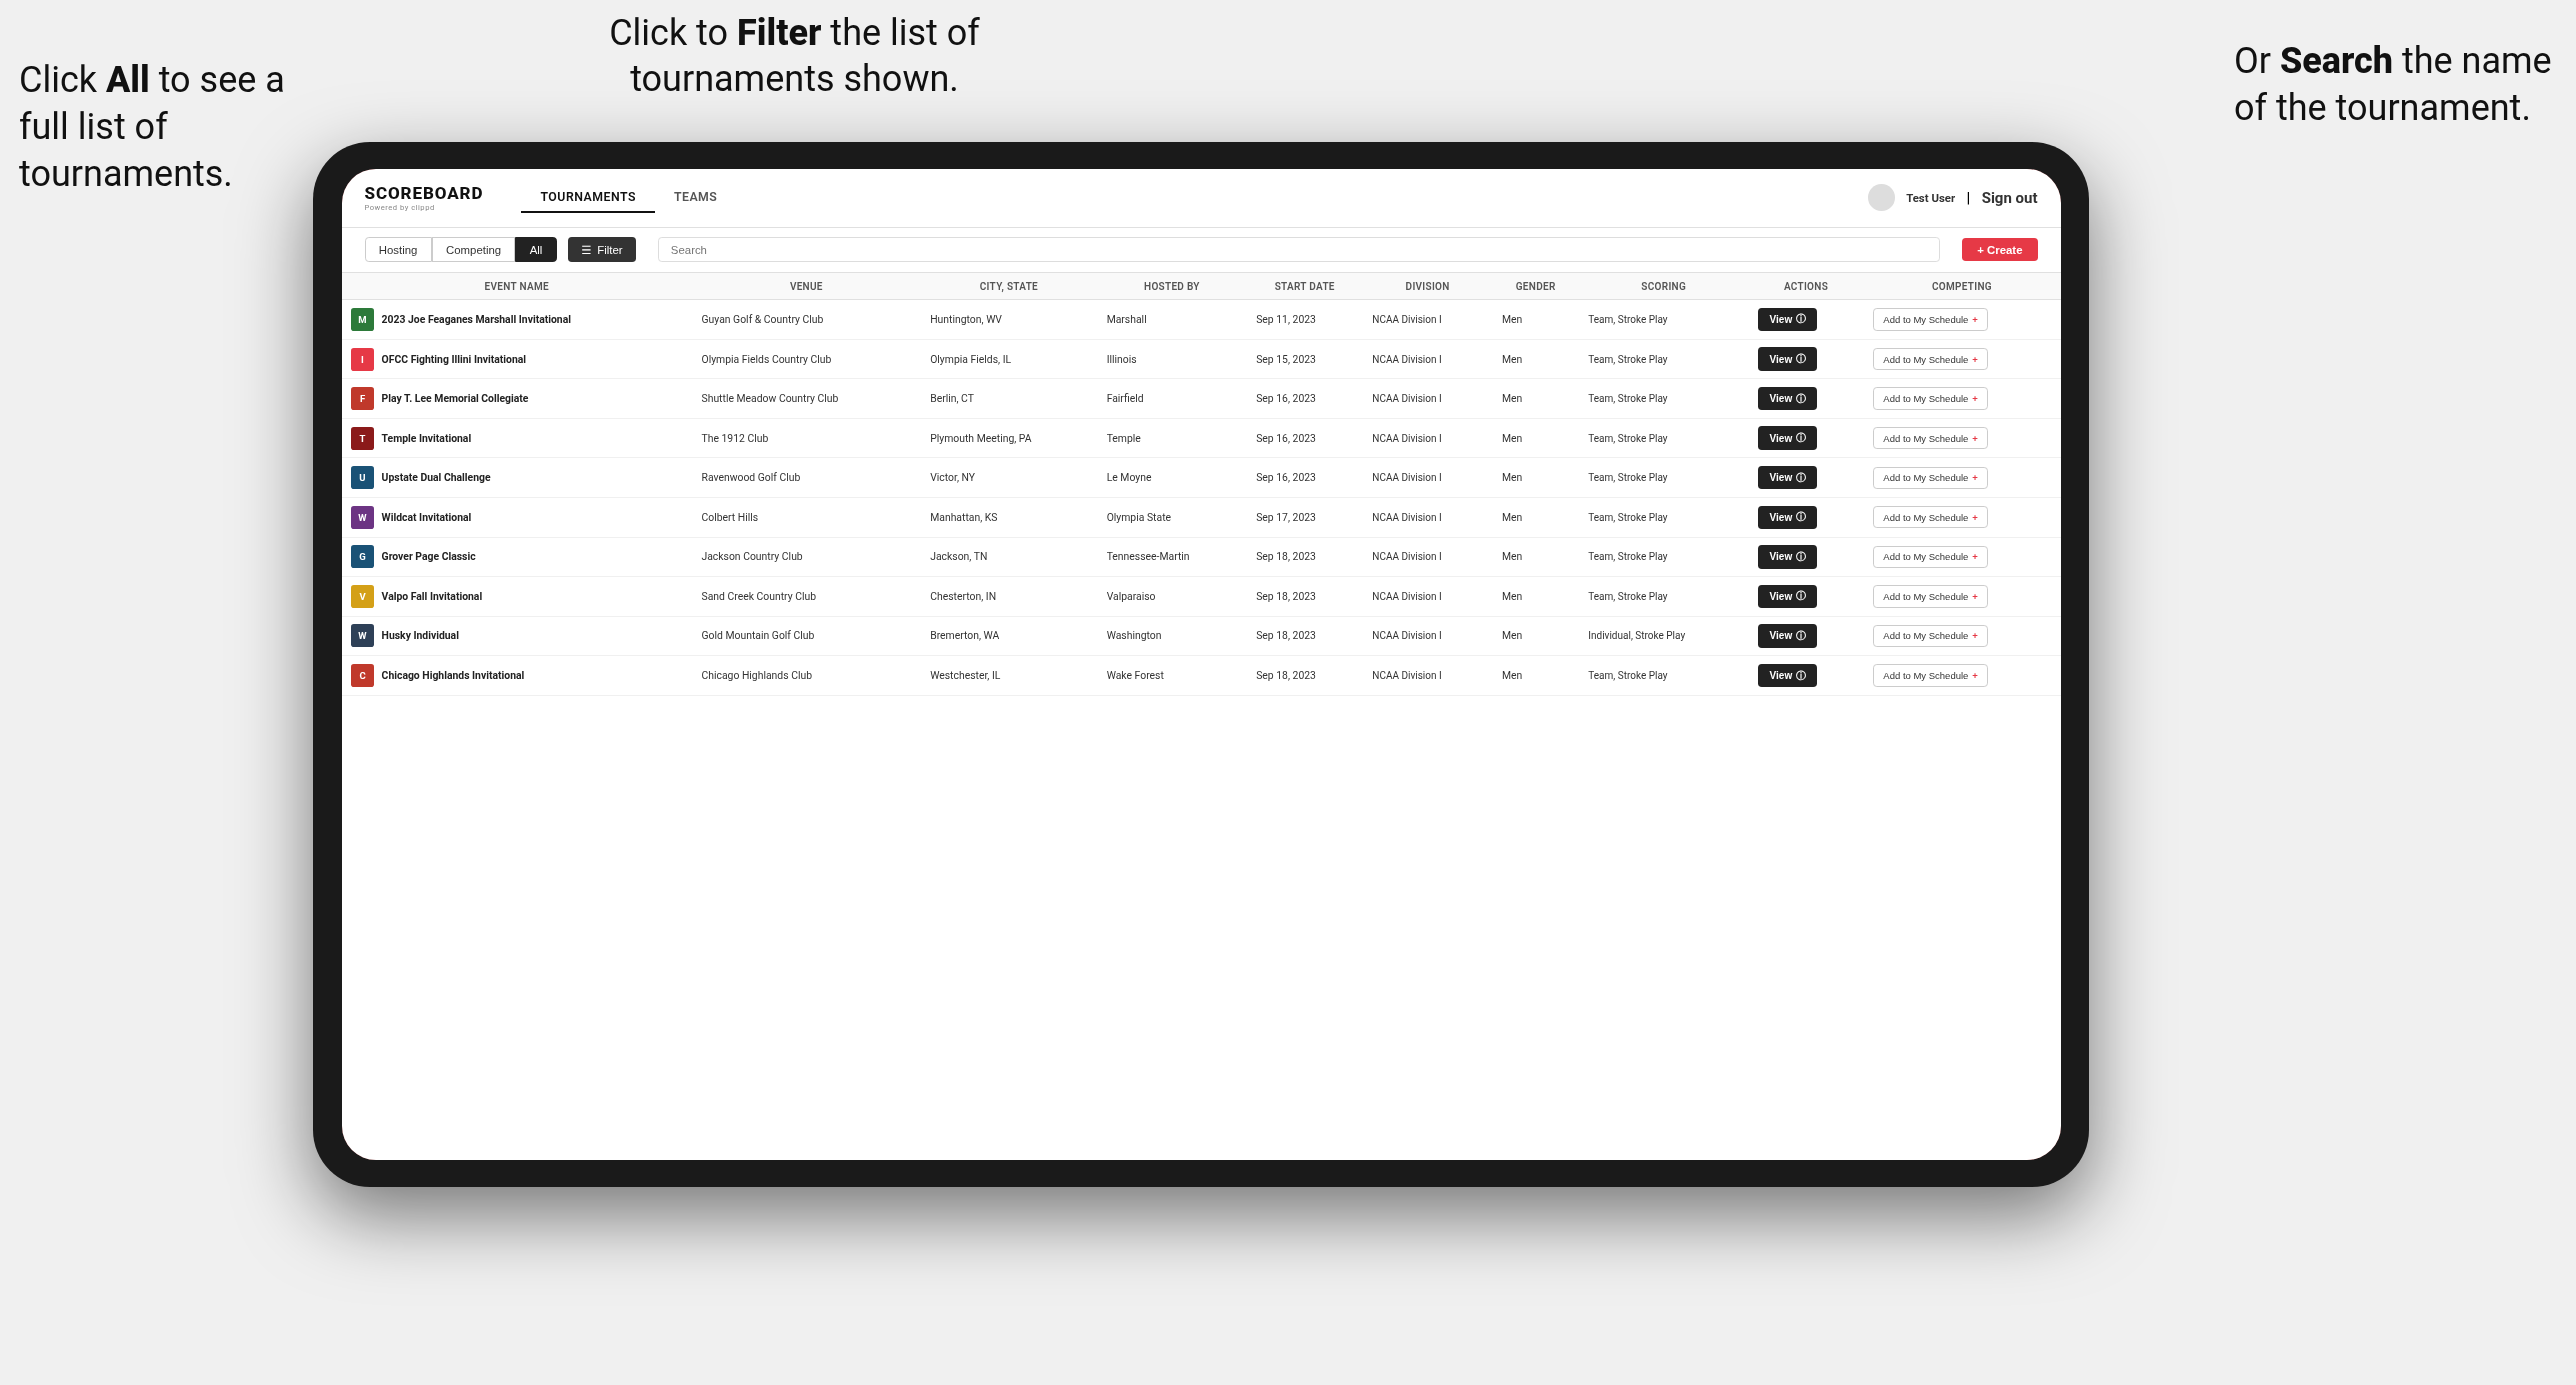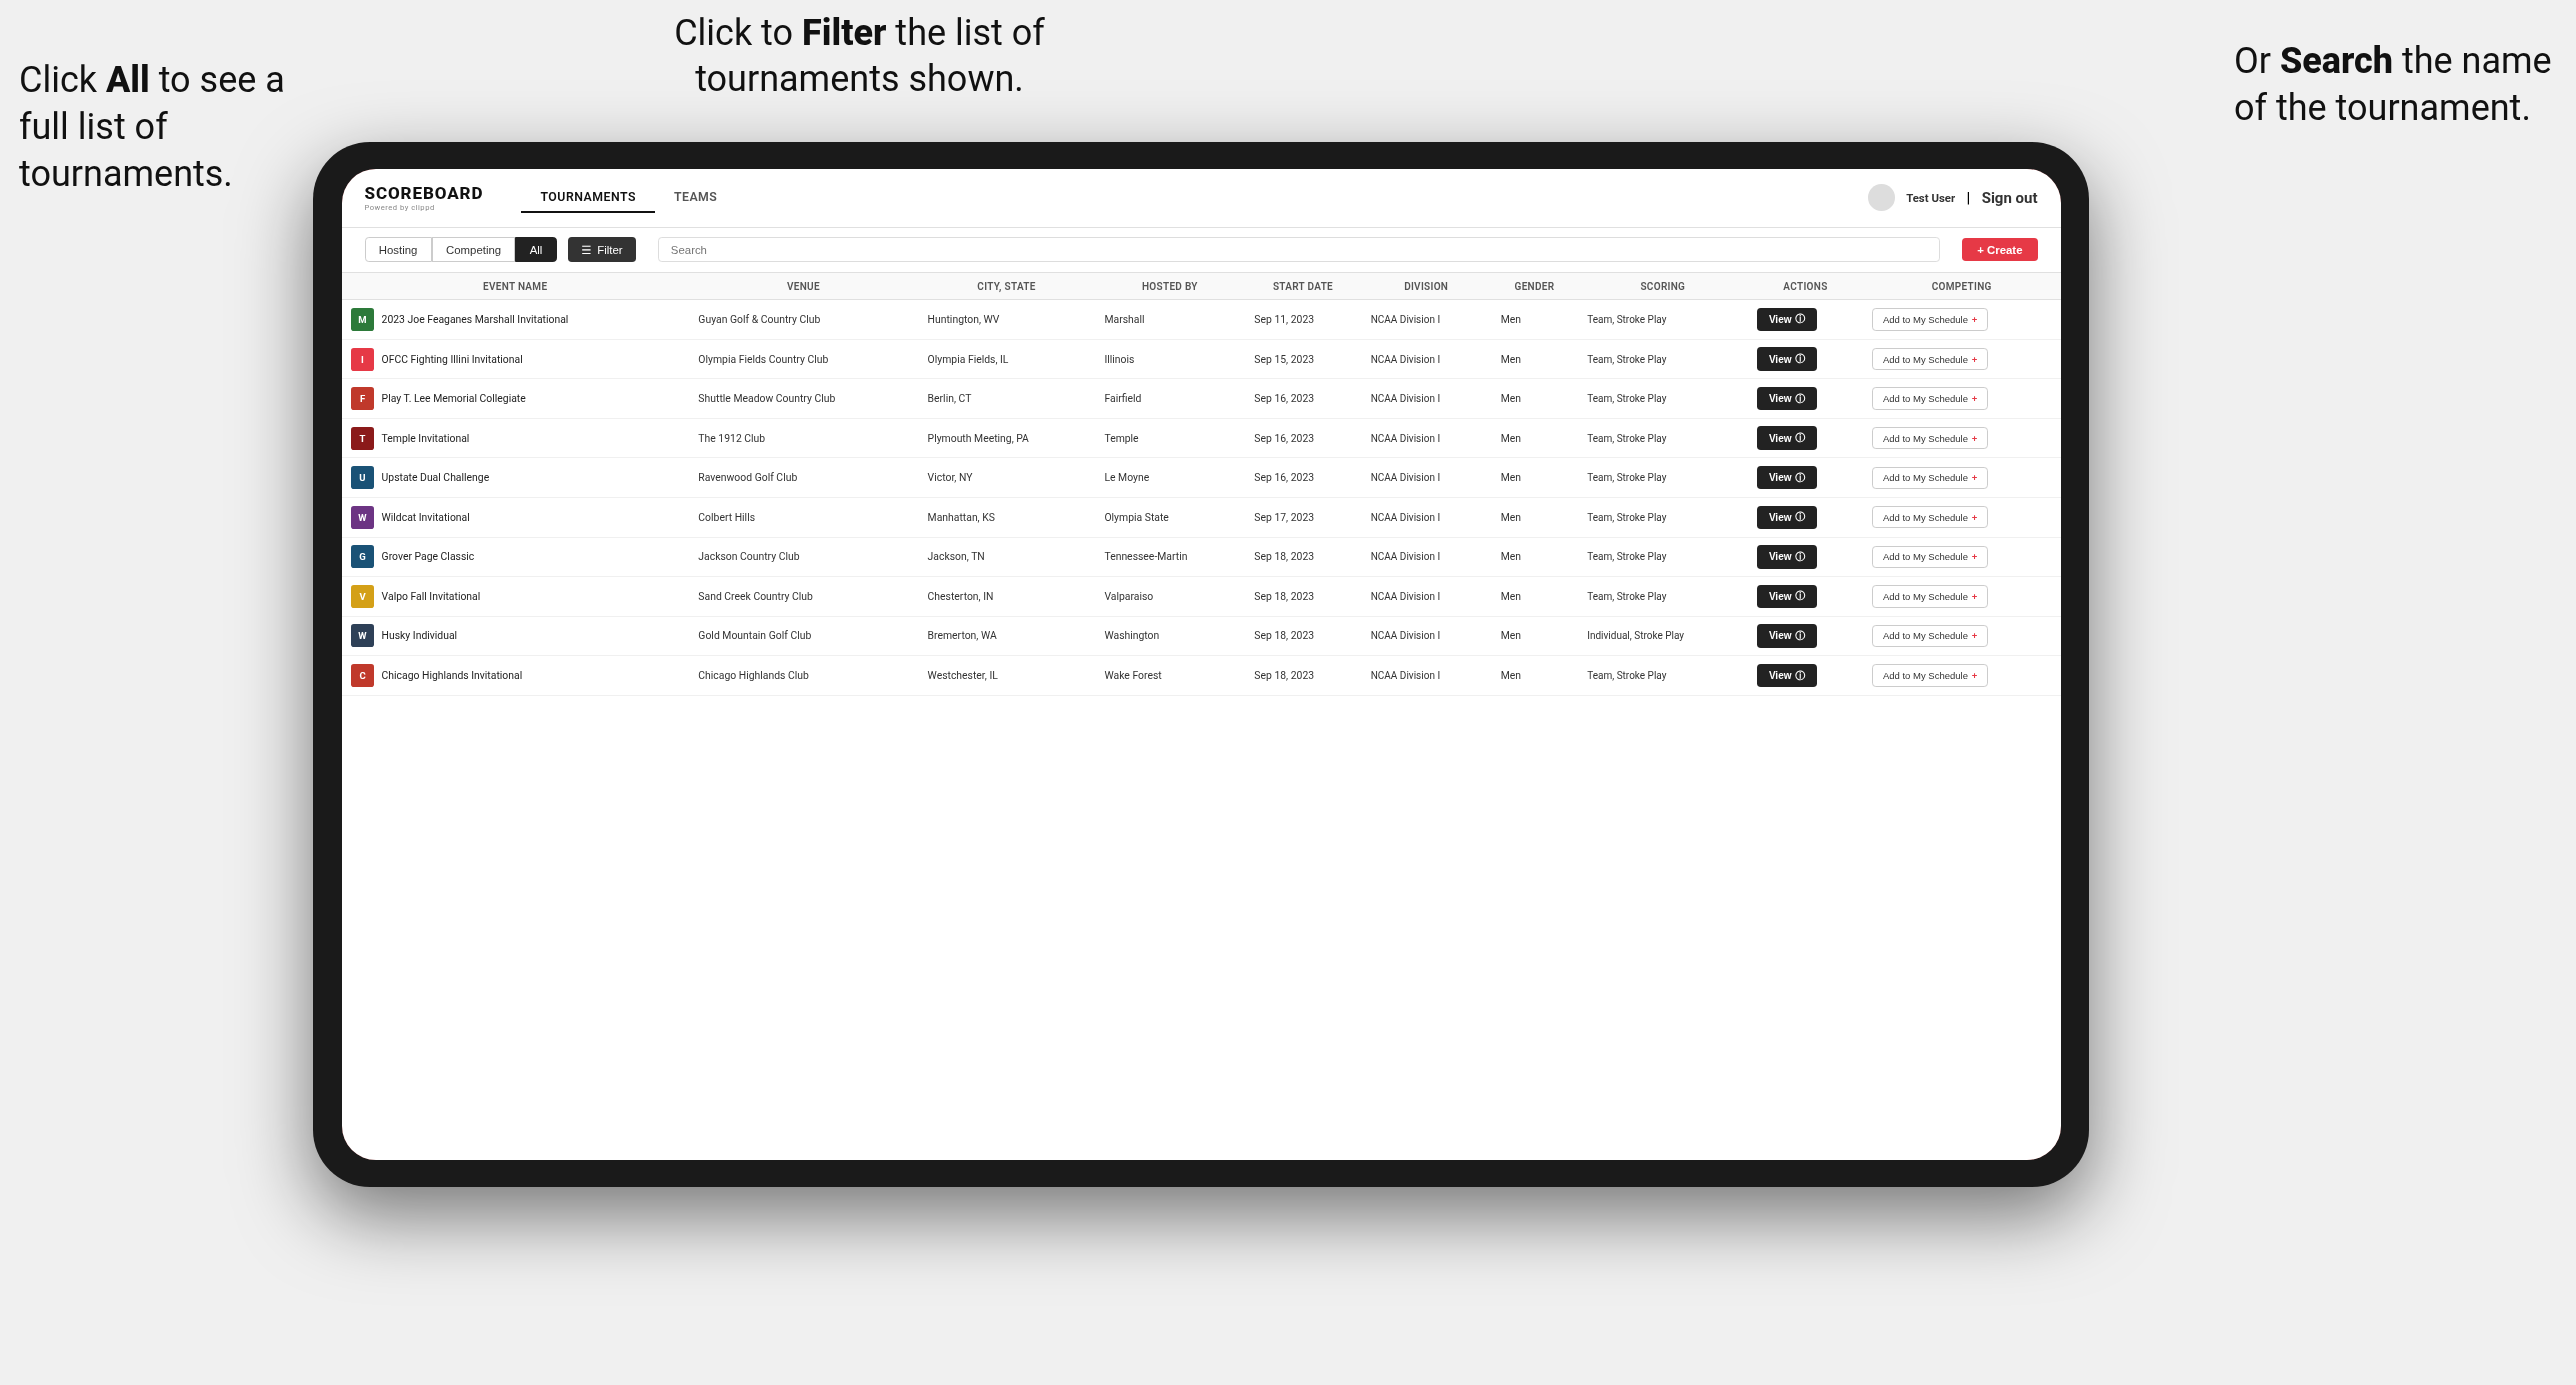--- a/index.html
+++ b/index.html
@@ -27,7 +27,7 @@
       width: 266px;
     }
     .ann-topcenter {
-      left: 584px;
+      left: 519px;
       top: 9.5px;
       width: 551px;
       text-align: center;

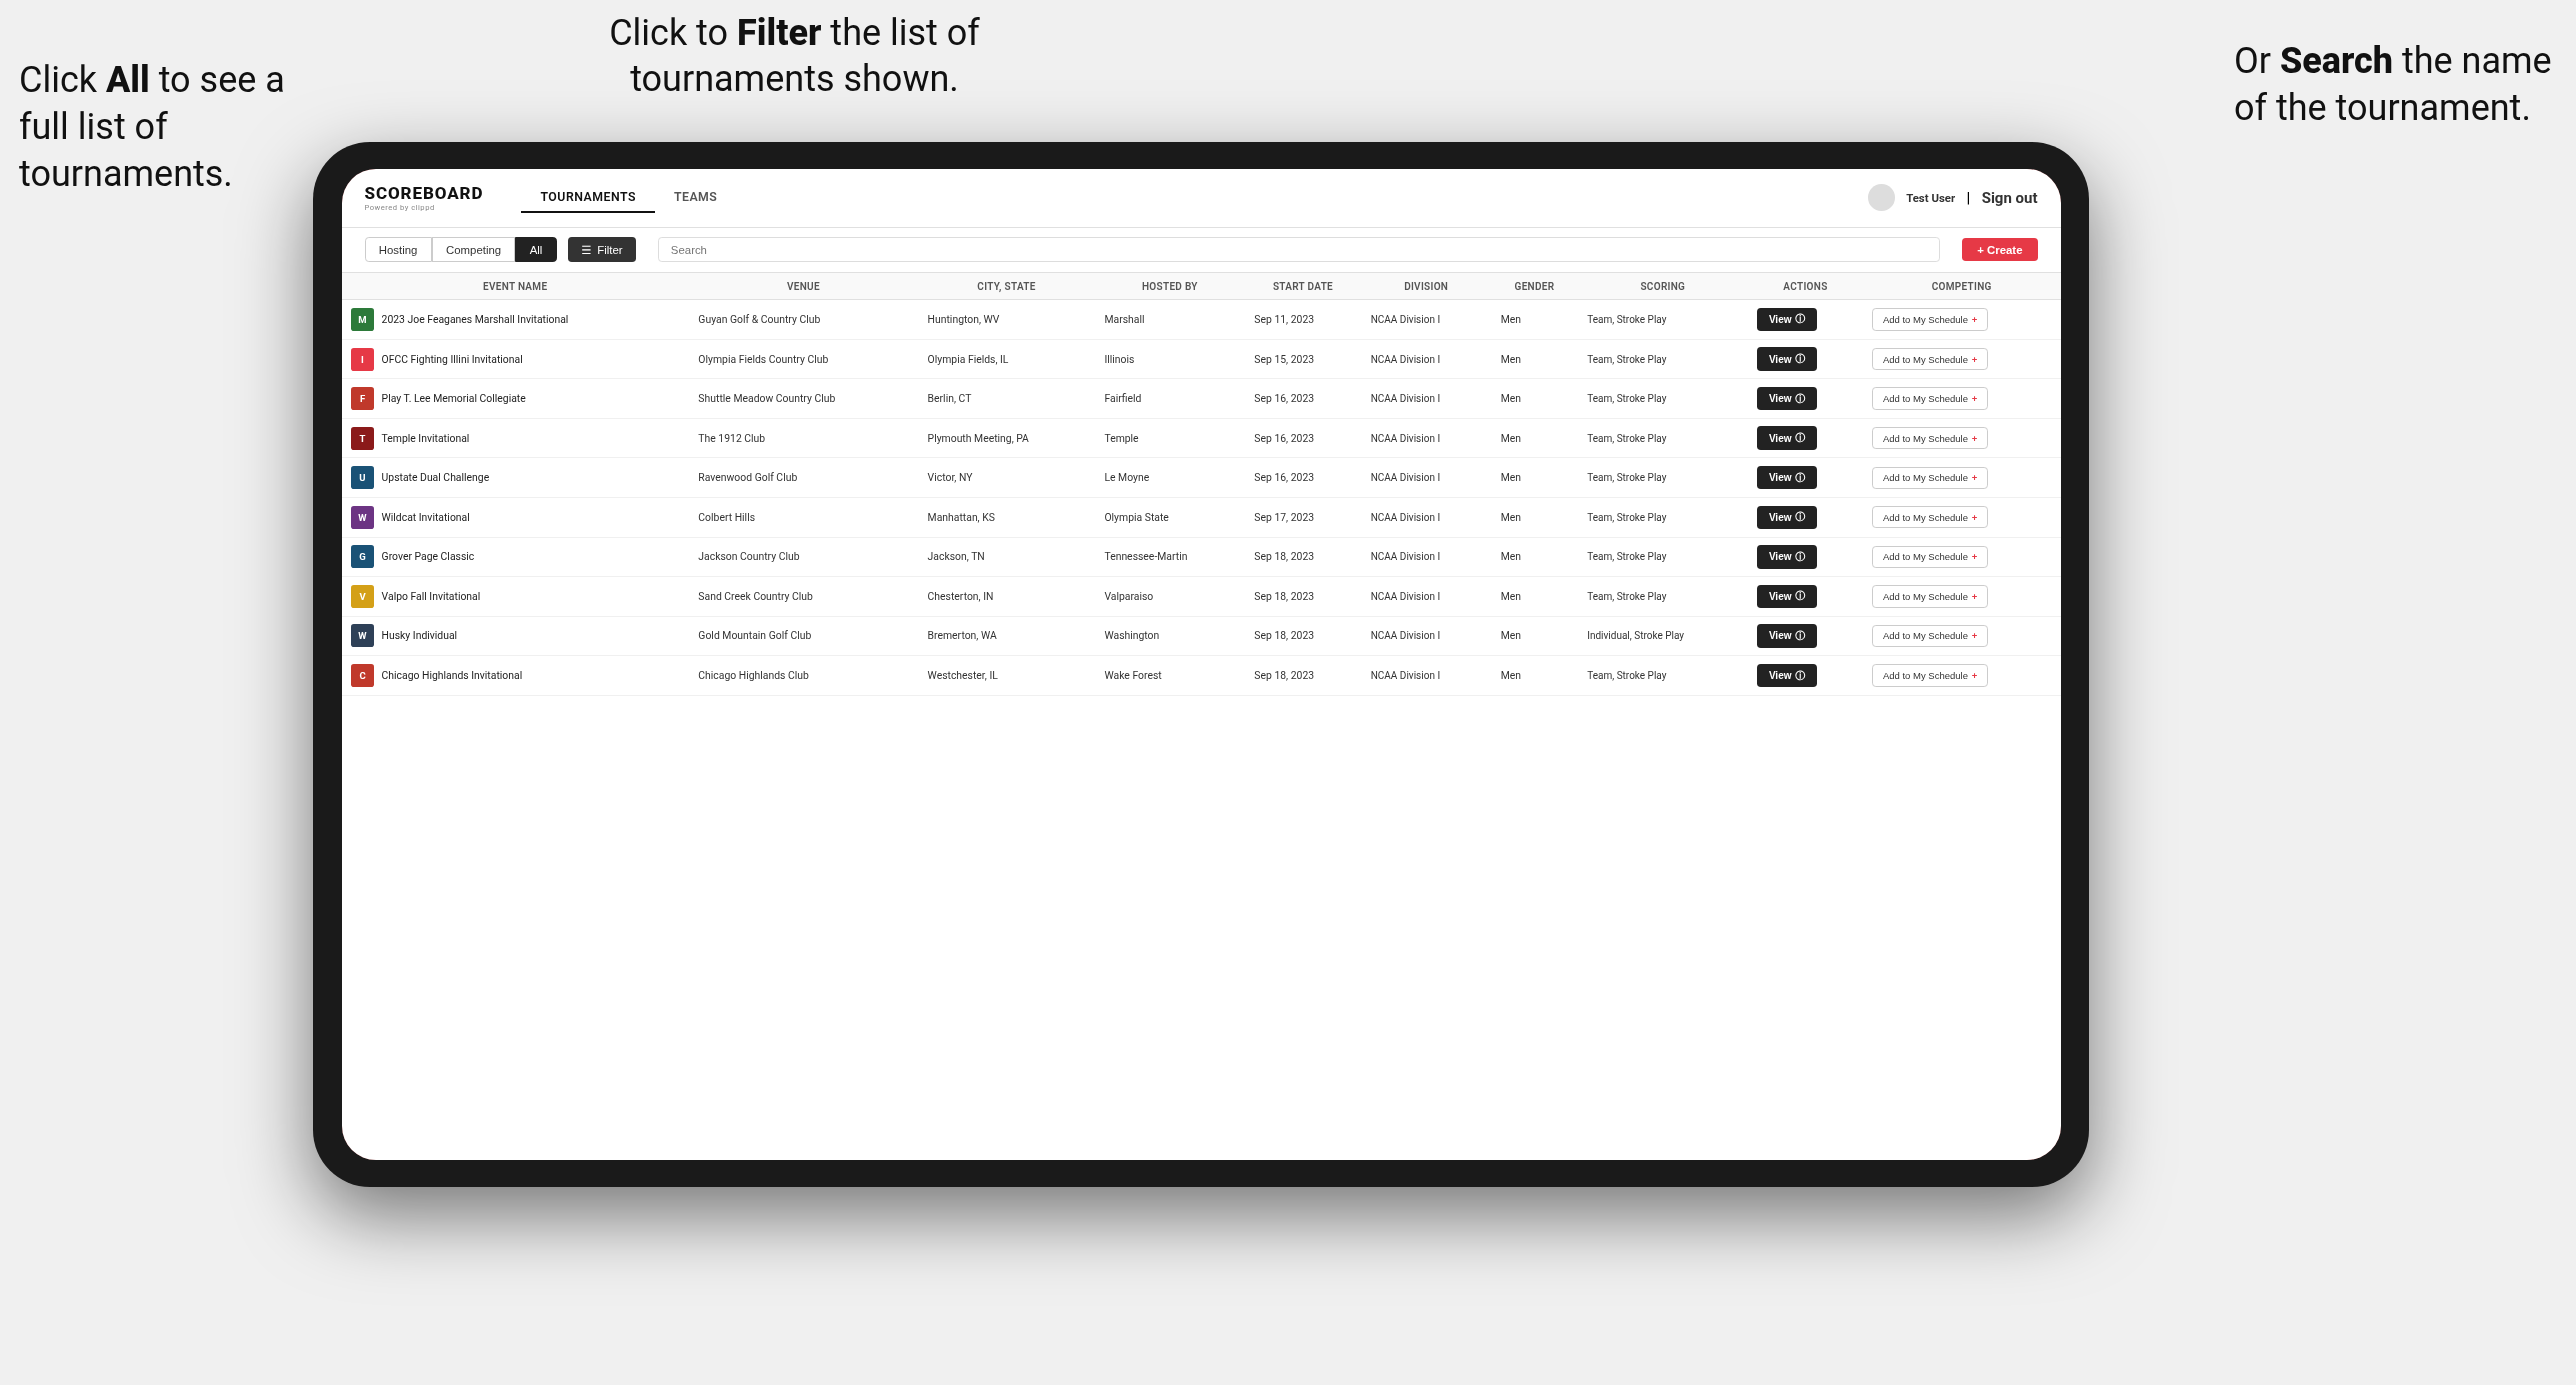--- a/index.html
+++ b/index.html
@@ -270,7 +270,7 @@
 
     .event-name-text {
       font-size: 10.4px;
-      font-weight: 400;
+      font-weight: 700;
       color: #222;
     }
 

